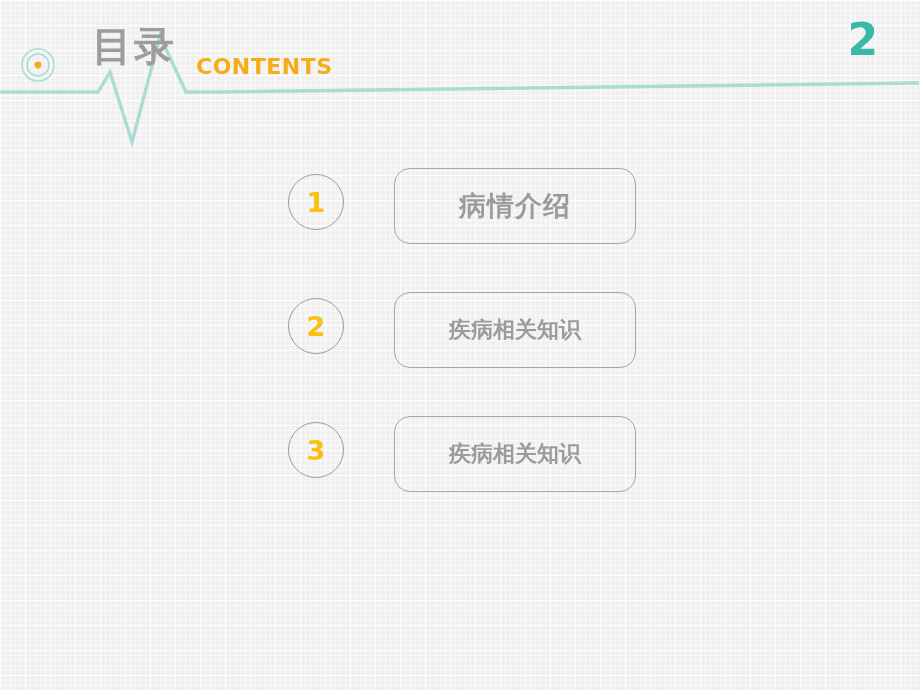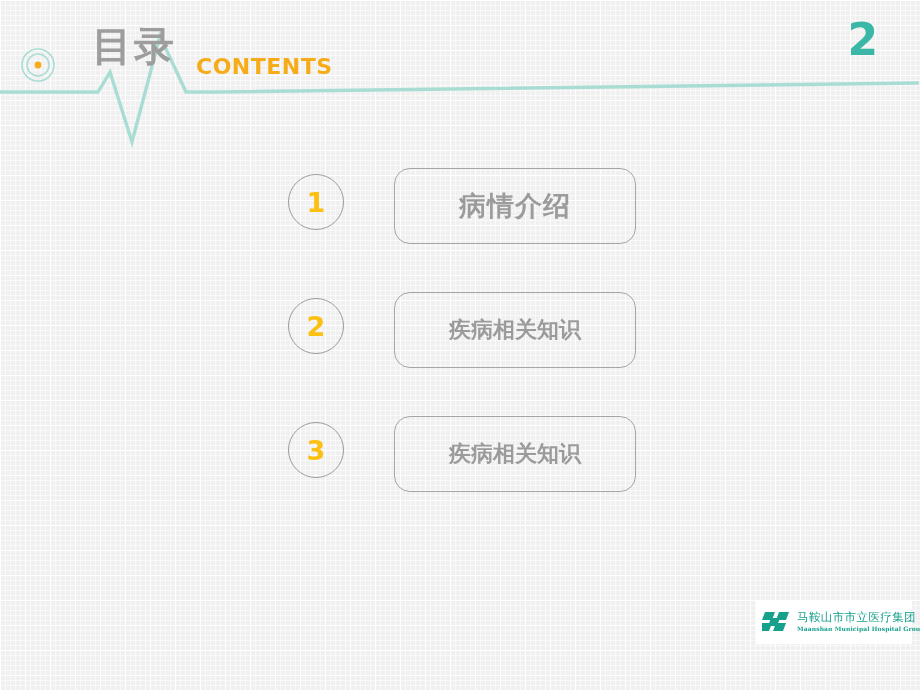--- a/index.html
+++ b/index.html
@@ -237,19 +237,6 @@
 
   </div>
 
-  <div class="logo-panel">
-    <svg class="logo-mark" viewBox="0 0 30 26" width="30" height="26">
-      <polygon points="3,3 13,3 10,11 0,11" fill="#17a08c"></polygon>
-      <polygon points="17,3 27,3 24,11 14,11" fill="#17a08c"></polygon>
-      <polygon points="9,9 18,9 15,17 6,17" fill="#17a08c"></polygon>
-      <polygon points="0,14 10,14 7,22 -3,22" fill="#17a08c"></polygon>
-      <polygon points="14,14 24,14 21,22 11,22" fill="#17a08c"></polygon>
-    </svg>
-    <div class="logo-text">
-      <span class="logo-cn">马鞍山市市立医疗集团</span>
-      <span class="logo-en">Maanshan Municipal Hospital Group</span>
-    </div>
-  </div>
 
 
 </div>

